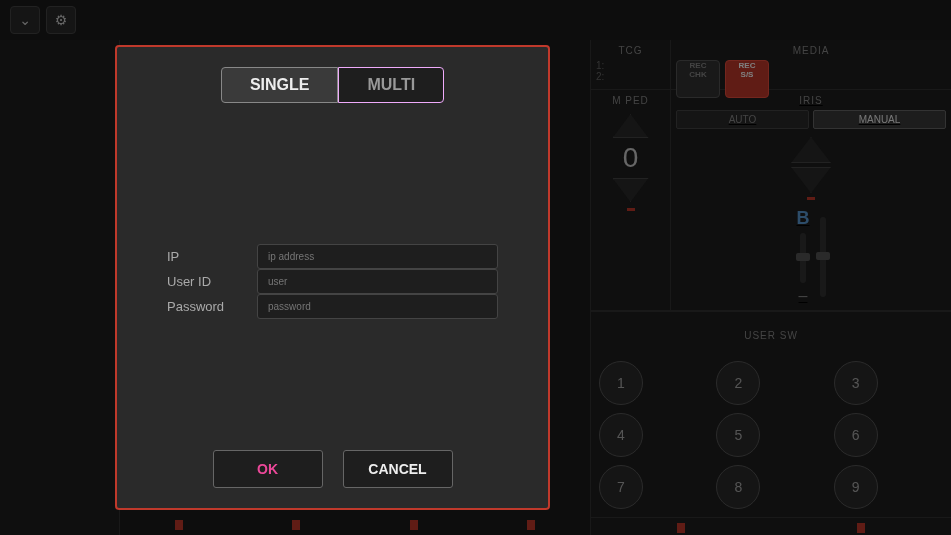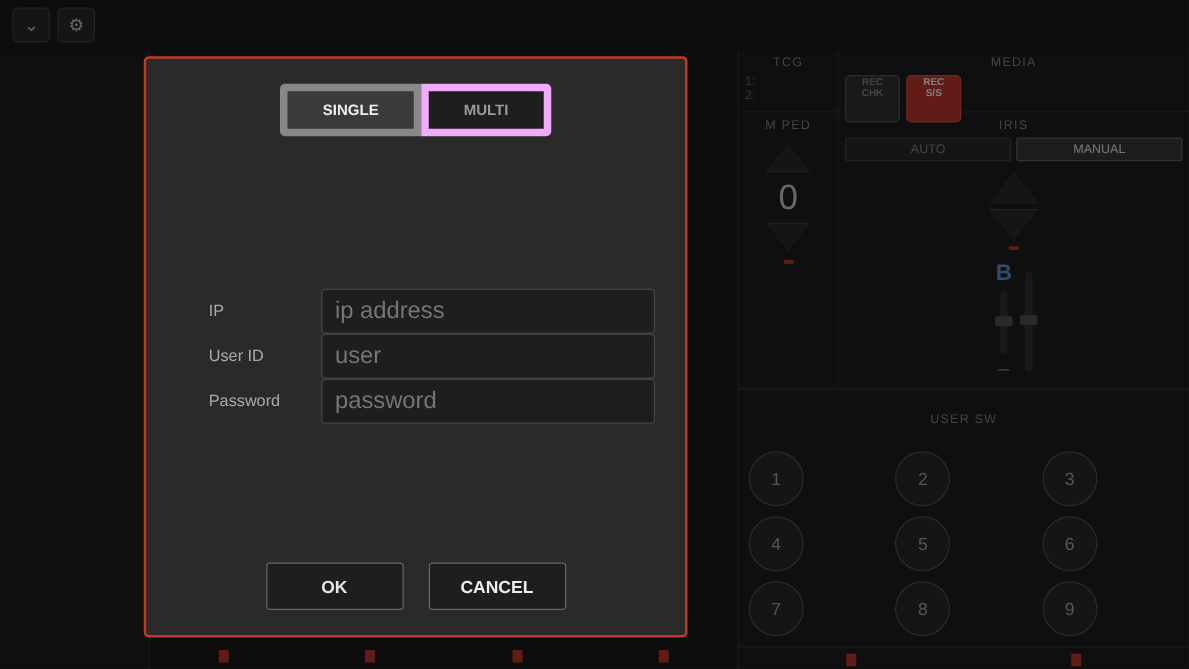--- a/index.html
+++ b/index.html
@@ -281,11 +281,11 @@
     }
     .tab-btn {
       padding: 8px 28px;
-      font-size: 12px;
+      font-size: 16px;
       font-weight: bold;
       cursor: pointer;
       background: #1e1e1e;
-      border: 6px solid #f0abfc;
+      border: 1px solid #f0abfc;
       color: #999;
     }
     .tab-btn.active {

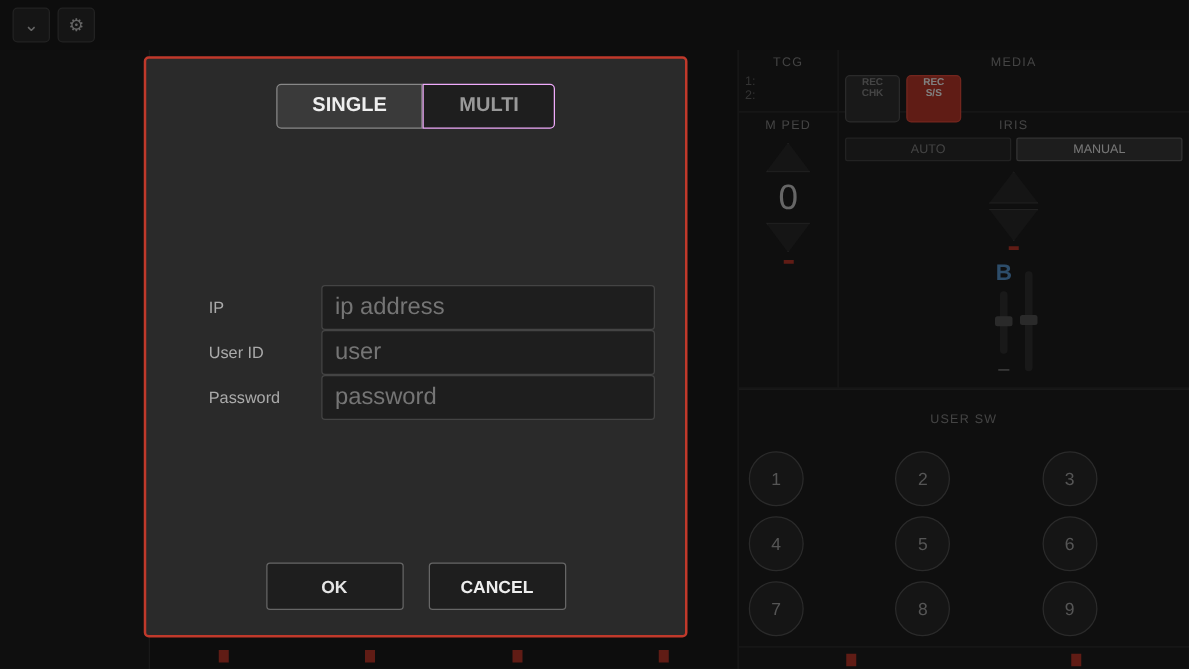--- a/index.html
+++ b/index.html
@@ -174,6 +174,7 @@
     .iris-col {
       flex: 1;
       padding: 5px;
+      text-decoration: underline;
     }
     .iris-mode-btns {
       display: flex;

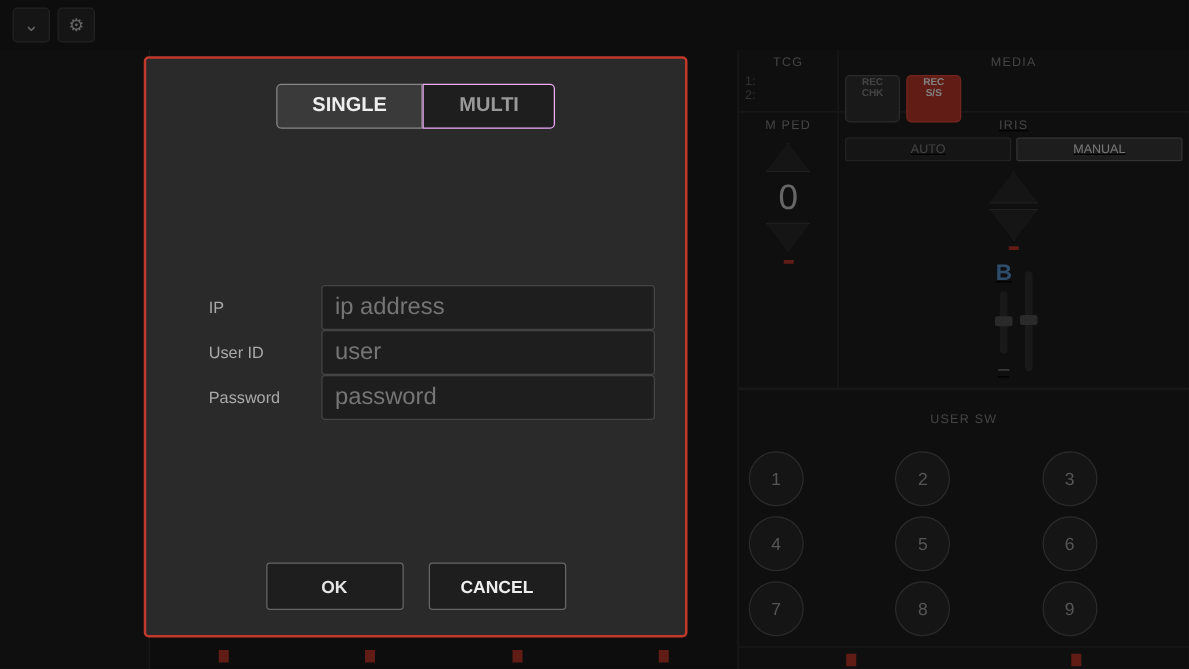--- a/index.html
+++ b/index.html
@@ -319,7 +319,7 @@
       border-radius: 3px;
       padding: 6px 10px;
       color: #14b8a6;
-      font-size: 19px;
+      font-size: 10px;
       outline: none;
     }
 

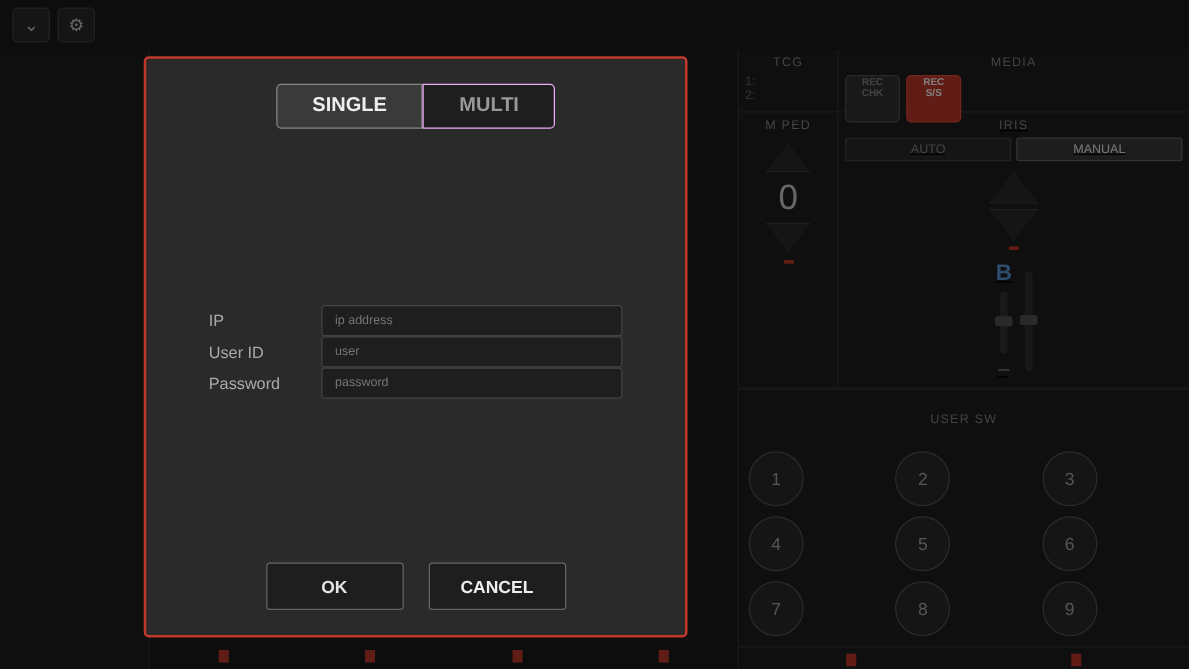--- a/index.html
+++ b/index.html
@@ -349,7 +349,7 @@
     }
     .modal-btn.ok {
       background: #1e1e1e;
-      color: #e5e5e5;
+      color: #ec4899;
       border-color: #666;
     }
     .modal-btn.cancel {

